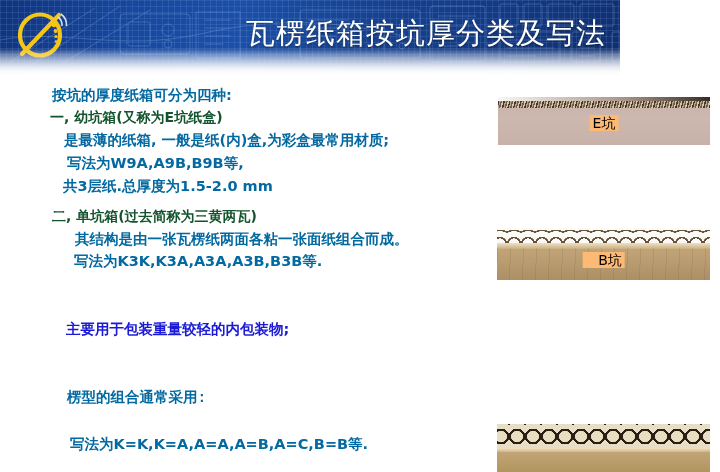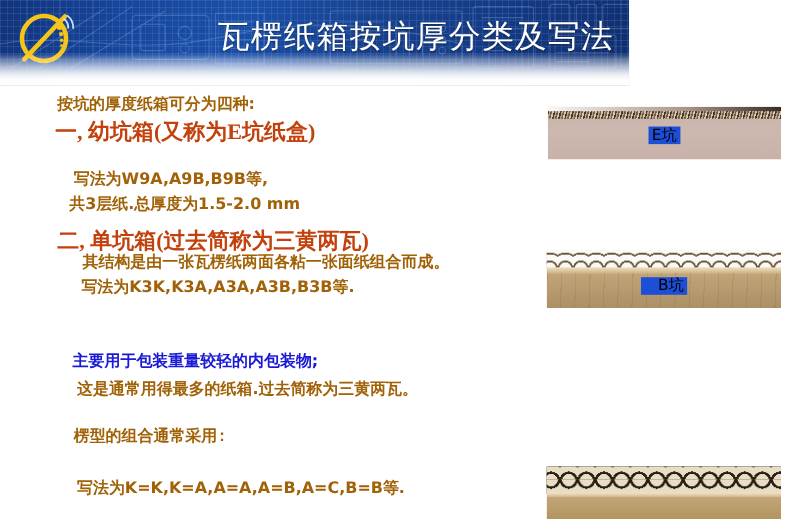--- a/index.html
+++ b/index.html
@@ -13,7 +13,7 @@
 
   
   .banner{
-    position:absolute;left:0;top:0;width:572px;height:78px;
+    position:absolute;left:0;top:0;width:620px;height:78px;
     overflow:hidden;
     text-align:center;
   }

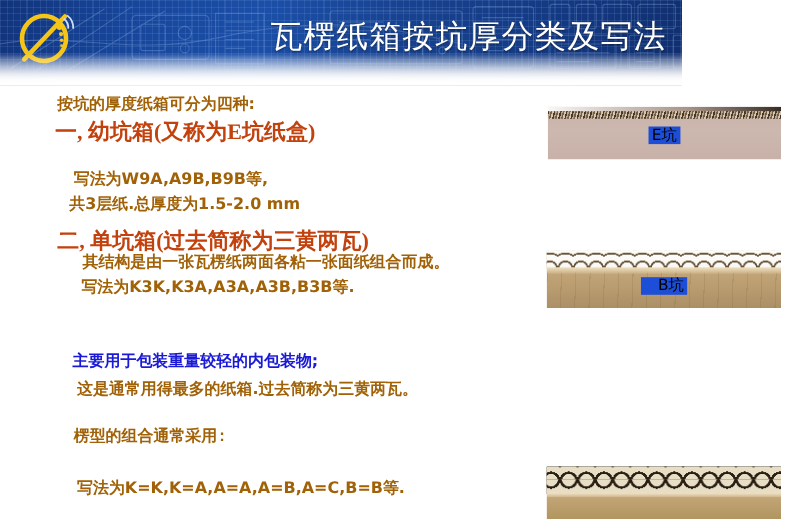--- a/index.html
+++ b/index.html
@@ -59,7 +59,7 @@
     font-weight:bold;
     font-size:14.5px;
     line-height:1;
-    color:#a16207;
+    color:#0369a1;
     font-family:"DejaVu Sans","Liberation Sans",sans-serif;
   }
   .blue{color:#1a1ad6;}

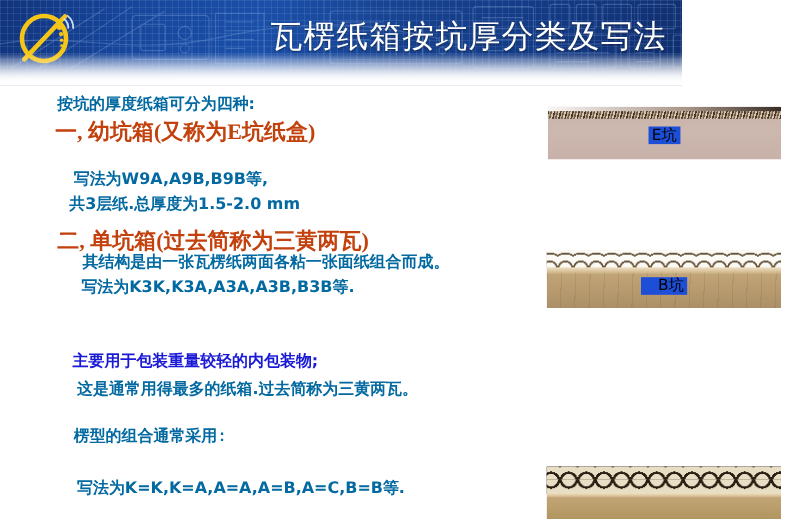--- a/index.html
+++ b/index.html
@@ -63,7 +63,7 @@
     font-family:"DejaVu Sans","Liberation Sans",sans-serif;
   }
   .blue{color:#1a1ad6;}
-  .heading{color:#c2410c;font-size:20px;font-family:Liberation Serif, serif;}
+  .heading{color:#14532d;font-size:14px;}
 
   
   .photo{position:absolute;overflow:hidden;}

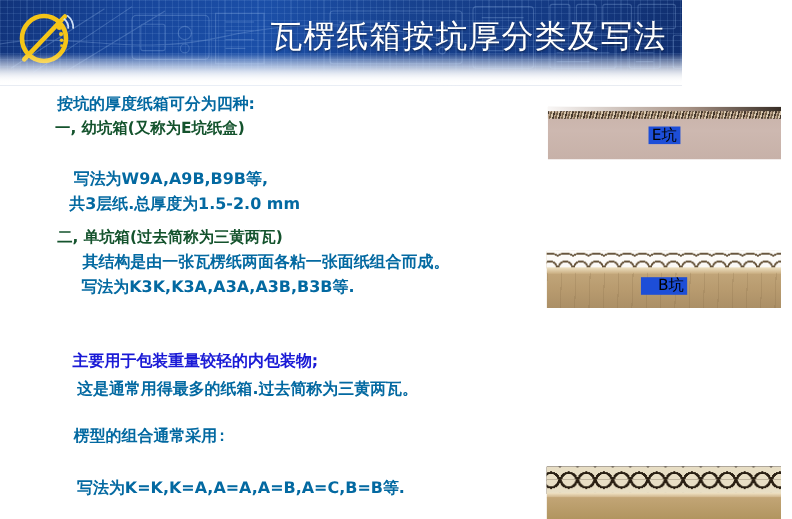--- a/index.html
+++ b/index.html
@@ -69,7 +69,7 @@
   .photo{position:absolute;overflow:hidden;}
   .photo .cap{
     position:absolute;left:50%;transform:translateX(-50%);
-    background:#1d4ed8;color:#000000;
+    background:#fdba74;color:#000000;
     font-family:"DejaVu Sans","Liberation Sans",sans-serif;
     font-size:14px;font-weight:normal;
     padding:0px 3px;

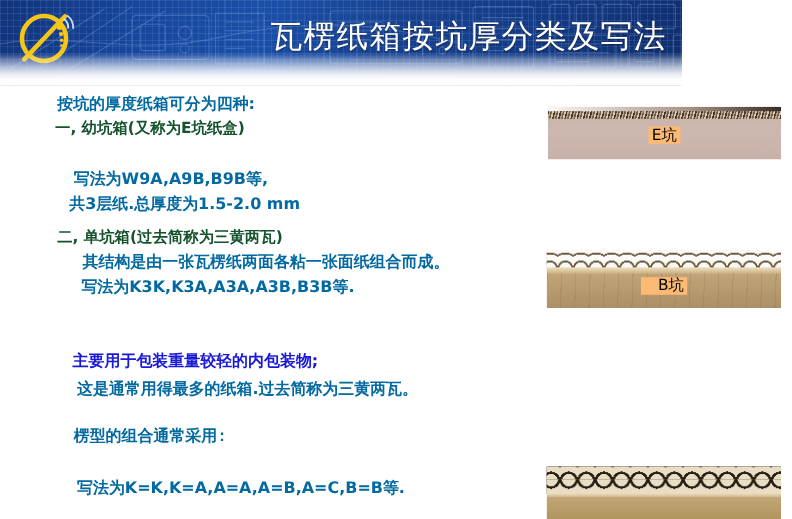--- a/index.html
+++ b/index.html
@@ -206,6 +206,7 @@
   <div class="line" style="left:52px;top:10px;">按坑的厚度纸箱可分为四种:</div>
 
   <div class="line heading" style="left:50px;top:32px;">一, 幼坑箱(又称为E坑纸盒)</div>
+  <div class="line" style="left:64px;top:55px;">是最薄的纸箱, 一般是纸(内)盒,为彩盒最常用材质;</div>
   <div class="line" style="left:67px;top:78px;">写法为W9A,A9B,B9B等,</div>
   <div class="line" style="left:63px;top:101px;">共3层纸.总厚度为1.5-2.0 mm</div>
 

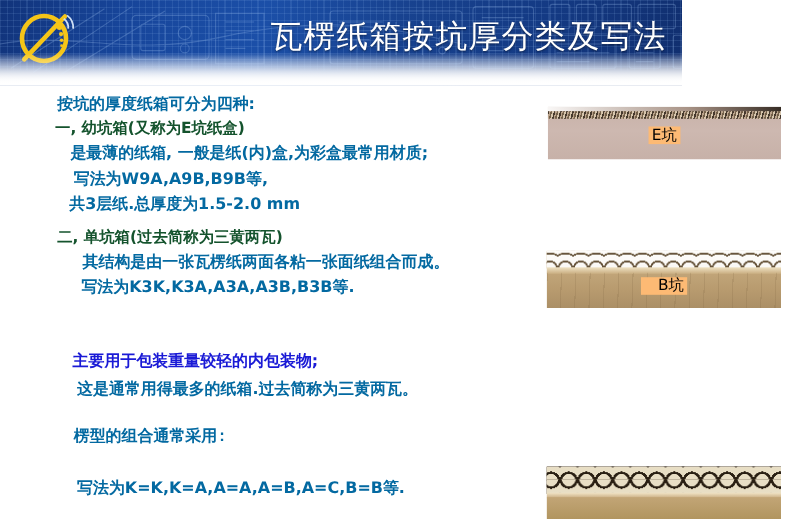--- a/index.html
+++ b/index.html
@@ -215,7 +215,6 @@
   <div class="line" style="left:74px;top:176px;">写法为K3K,K3A,A3A,A3B,B3B等.</div>
   <div class="line blue" style="left:66px;top:224px;margin-top:20px;">主要用于包装重量较轻的内包装物;</div>
 
-  <div class="line" style="left:70px;top:269px;">这是通常用得最多的纸箱.过去简称为三黄两瓦。</div>
   <div class="line" style="left:67px;top:313px;font-family:Liberation Mono, monospace;">楞型的组合通常采用:</div>
   <div class="line" style="left:70px;top:359px;">写法为K=K,K=A,A=A,A=B,A=C,B=B等.</div>
 

